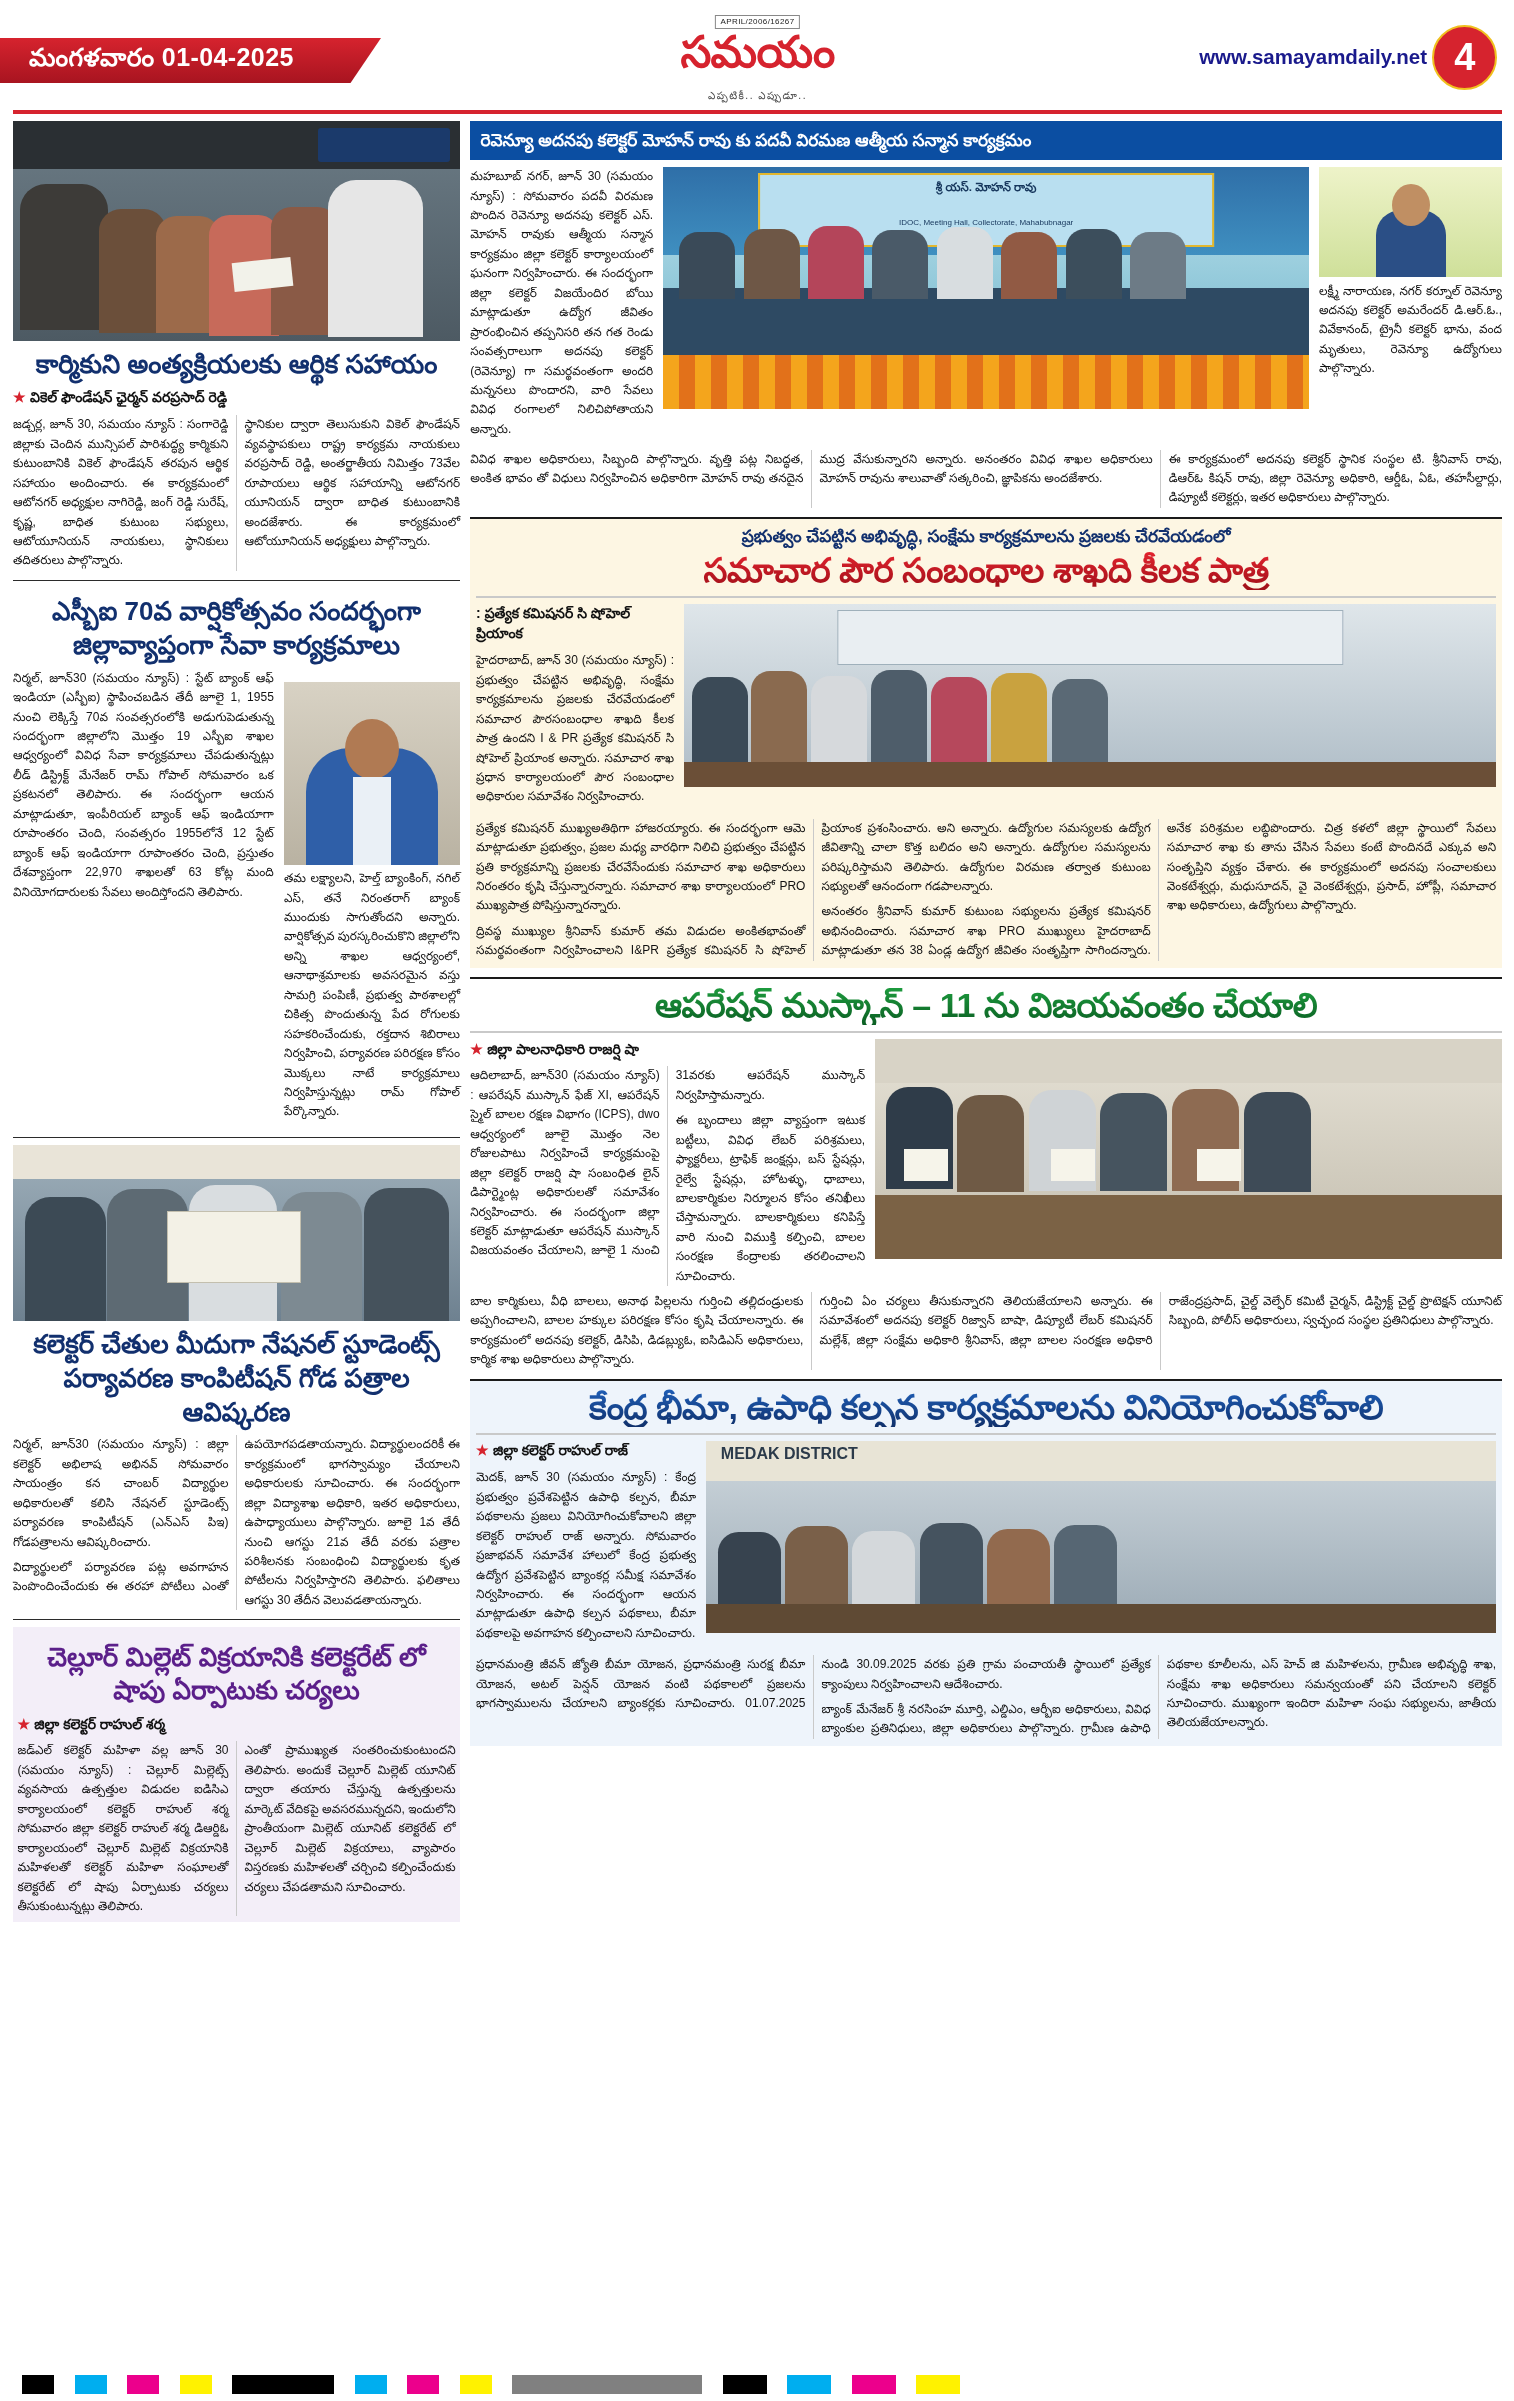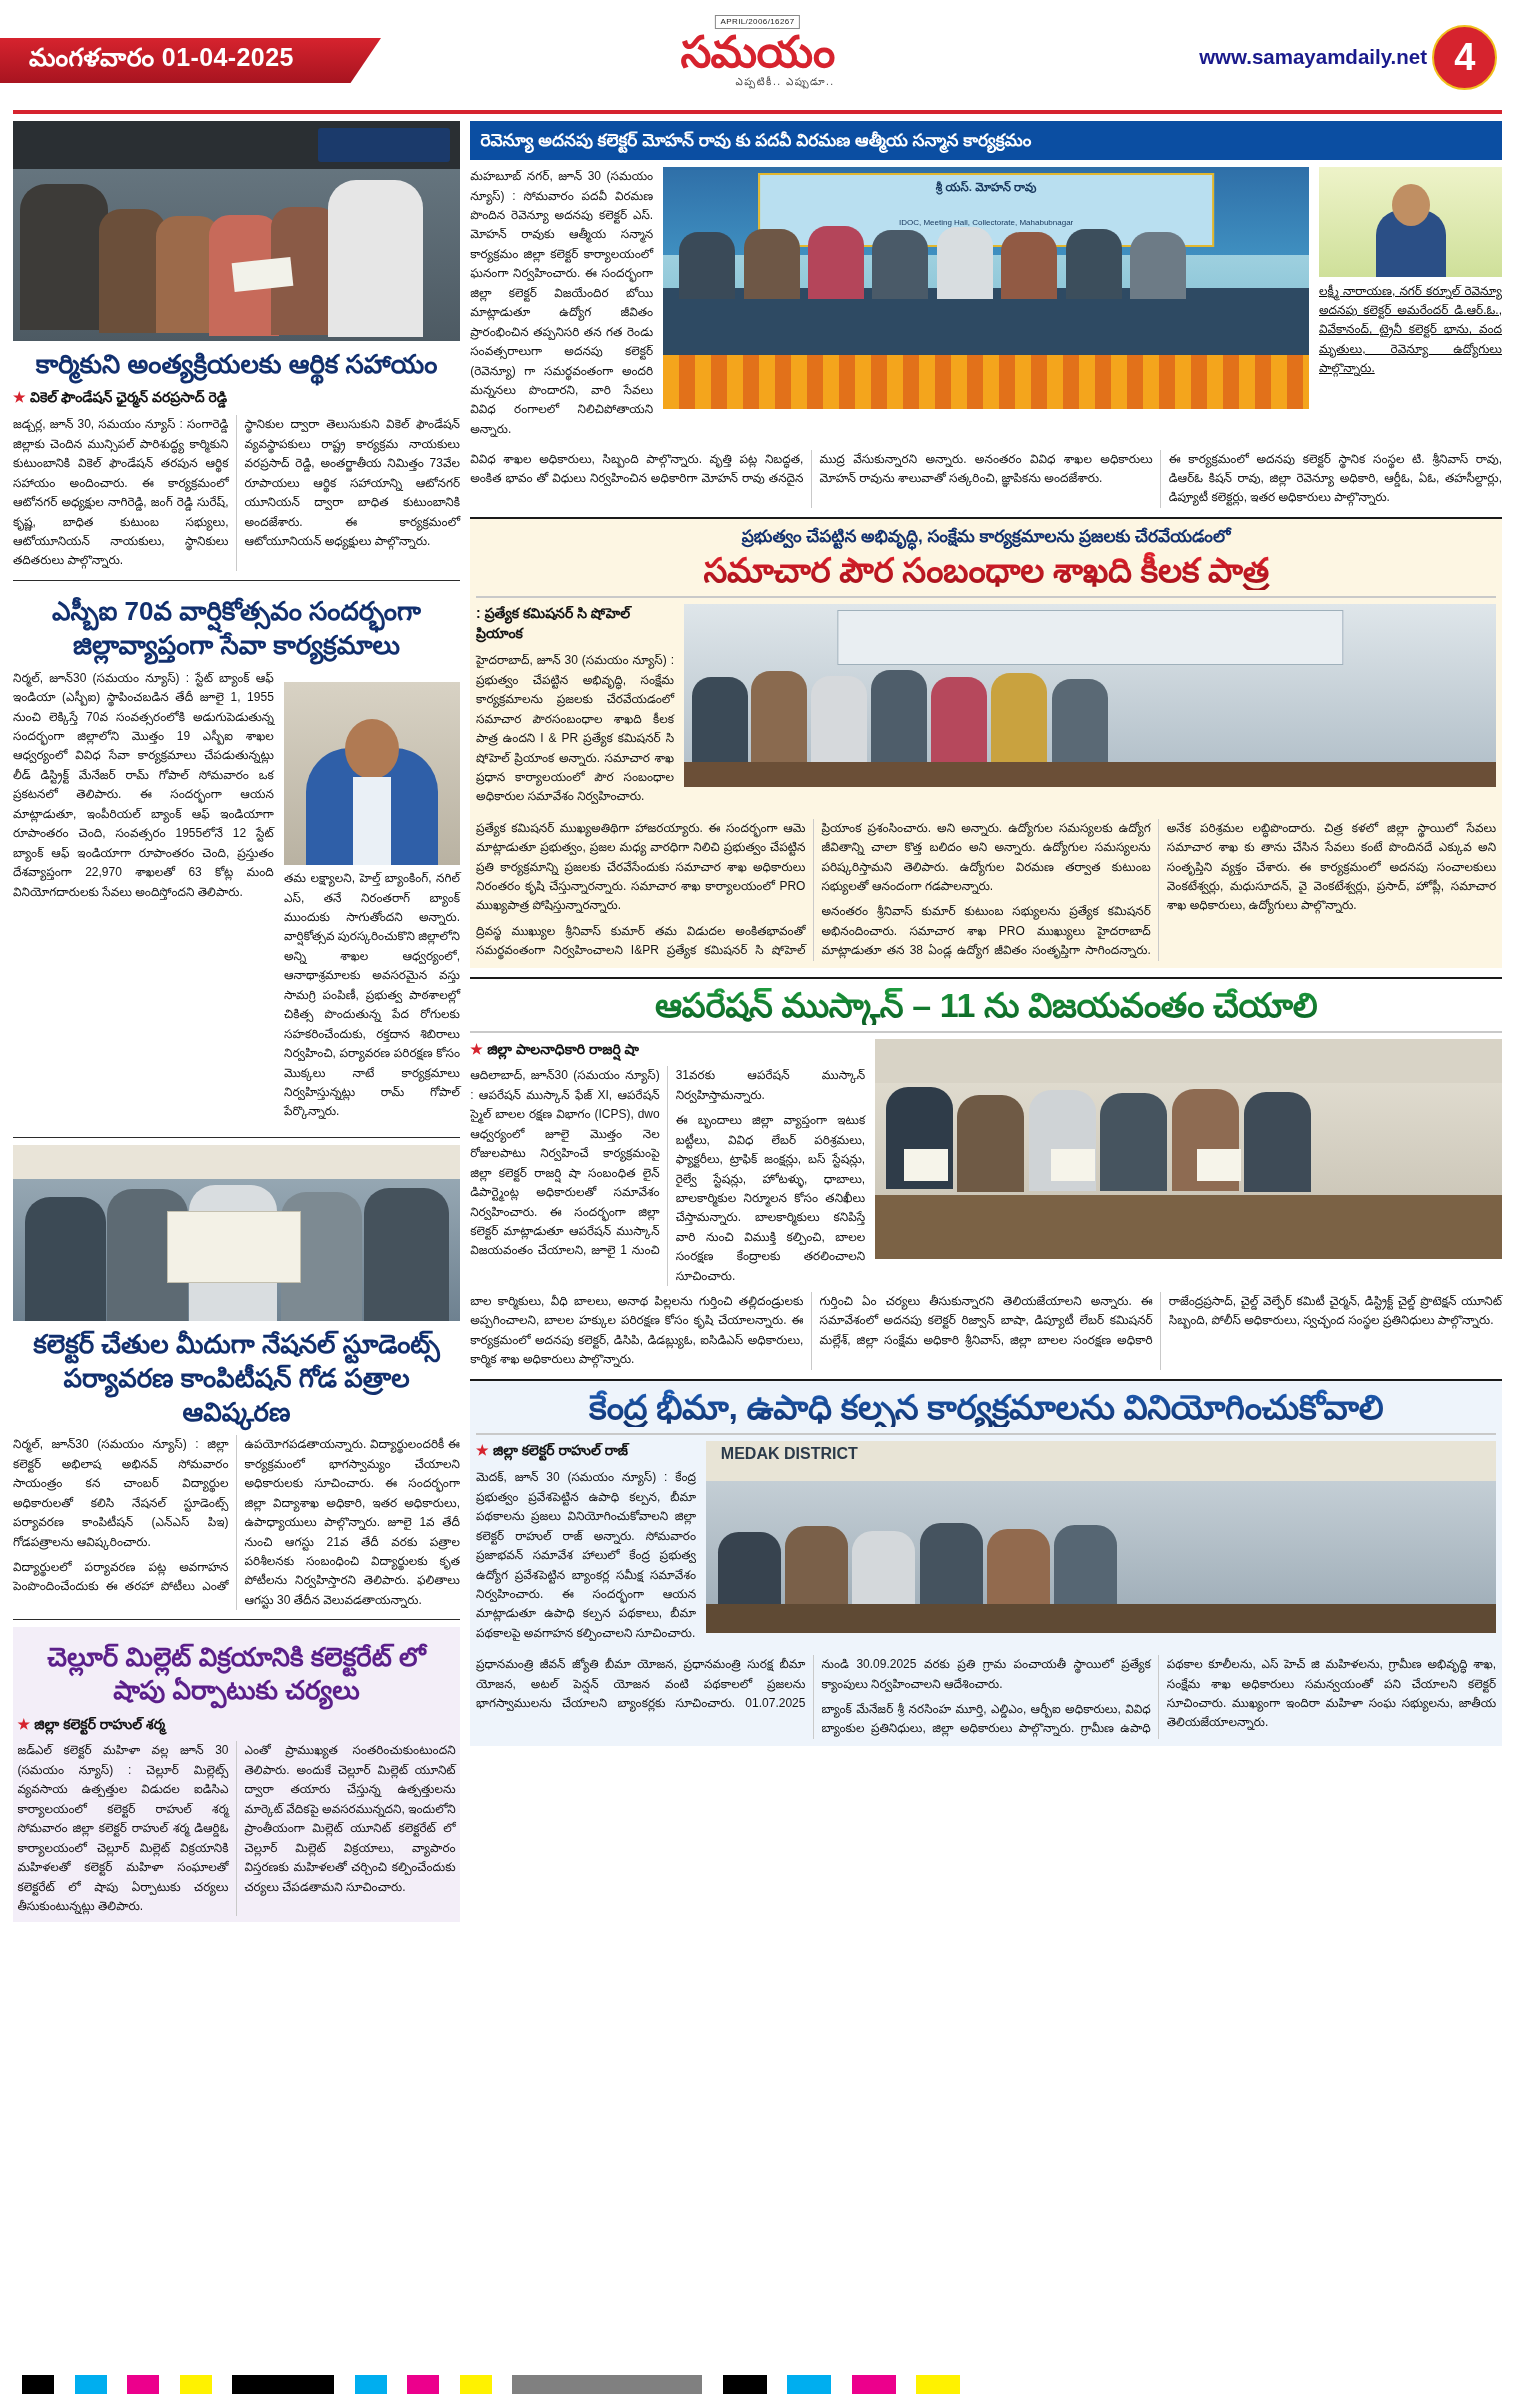--- a/index.html
+++ b/index.html
@@ -28,7 +28,7 @@
   .logo-main{
     font-size:44px;font-weight:bold;color:#d6232e;line-height:1;letter-spacing:-0.7px;
   }
-  .logo-sub{font-size:10.2px;color:#444;margin-top:2px;letter-spacing:1.5px;text-align:right;}
+  .logo-sub{font-size:10.2px;color:#444;margin-top:16px;letter-spacing:1.5px;}
   .site-url{
     position:absolute;right:88px;top:45px;font-size:20.5px;color:#1a1a8c;font-weight:bold;
   }

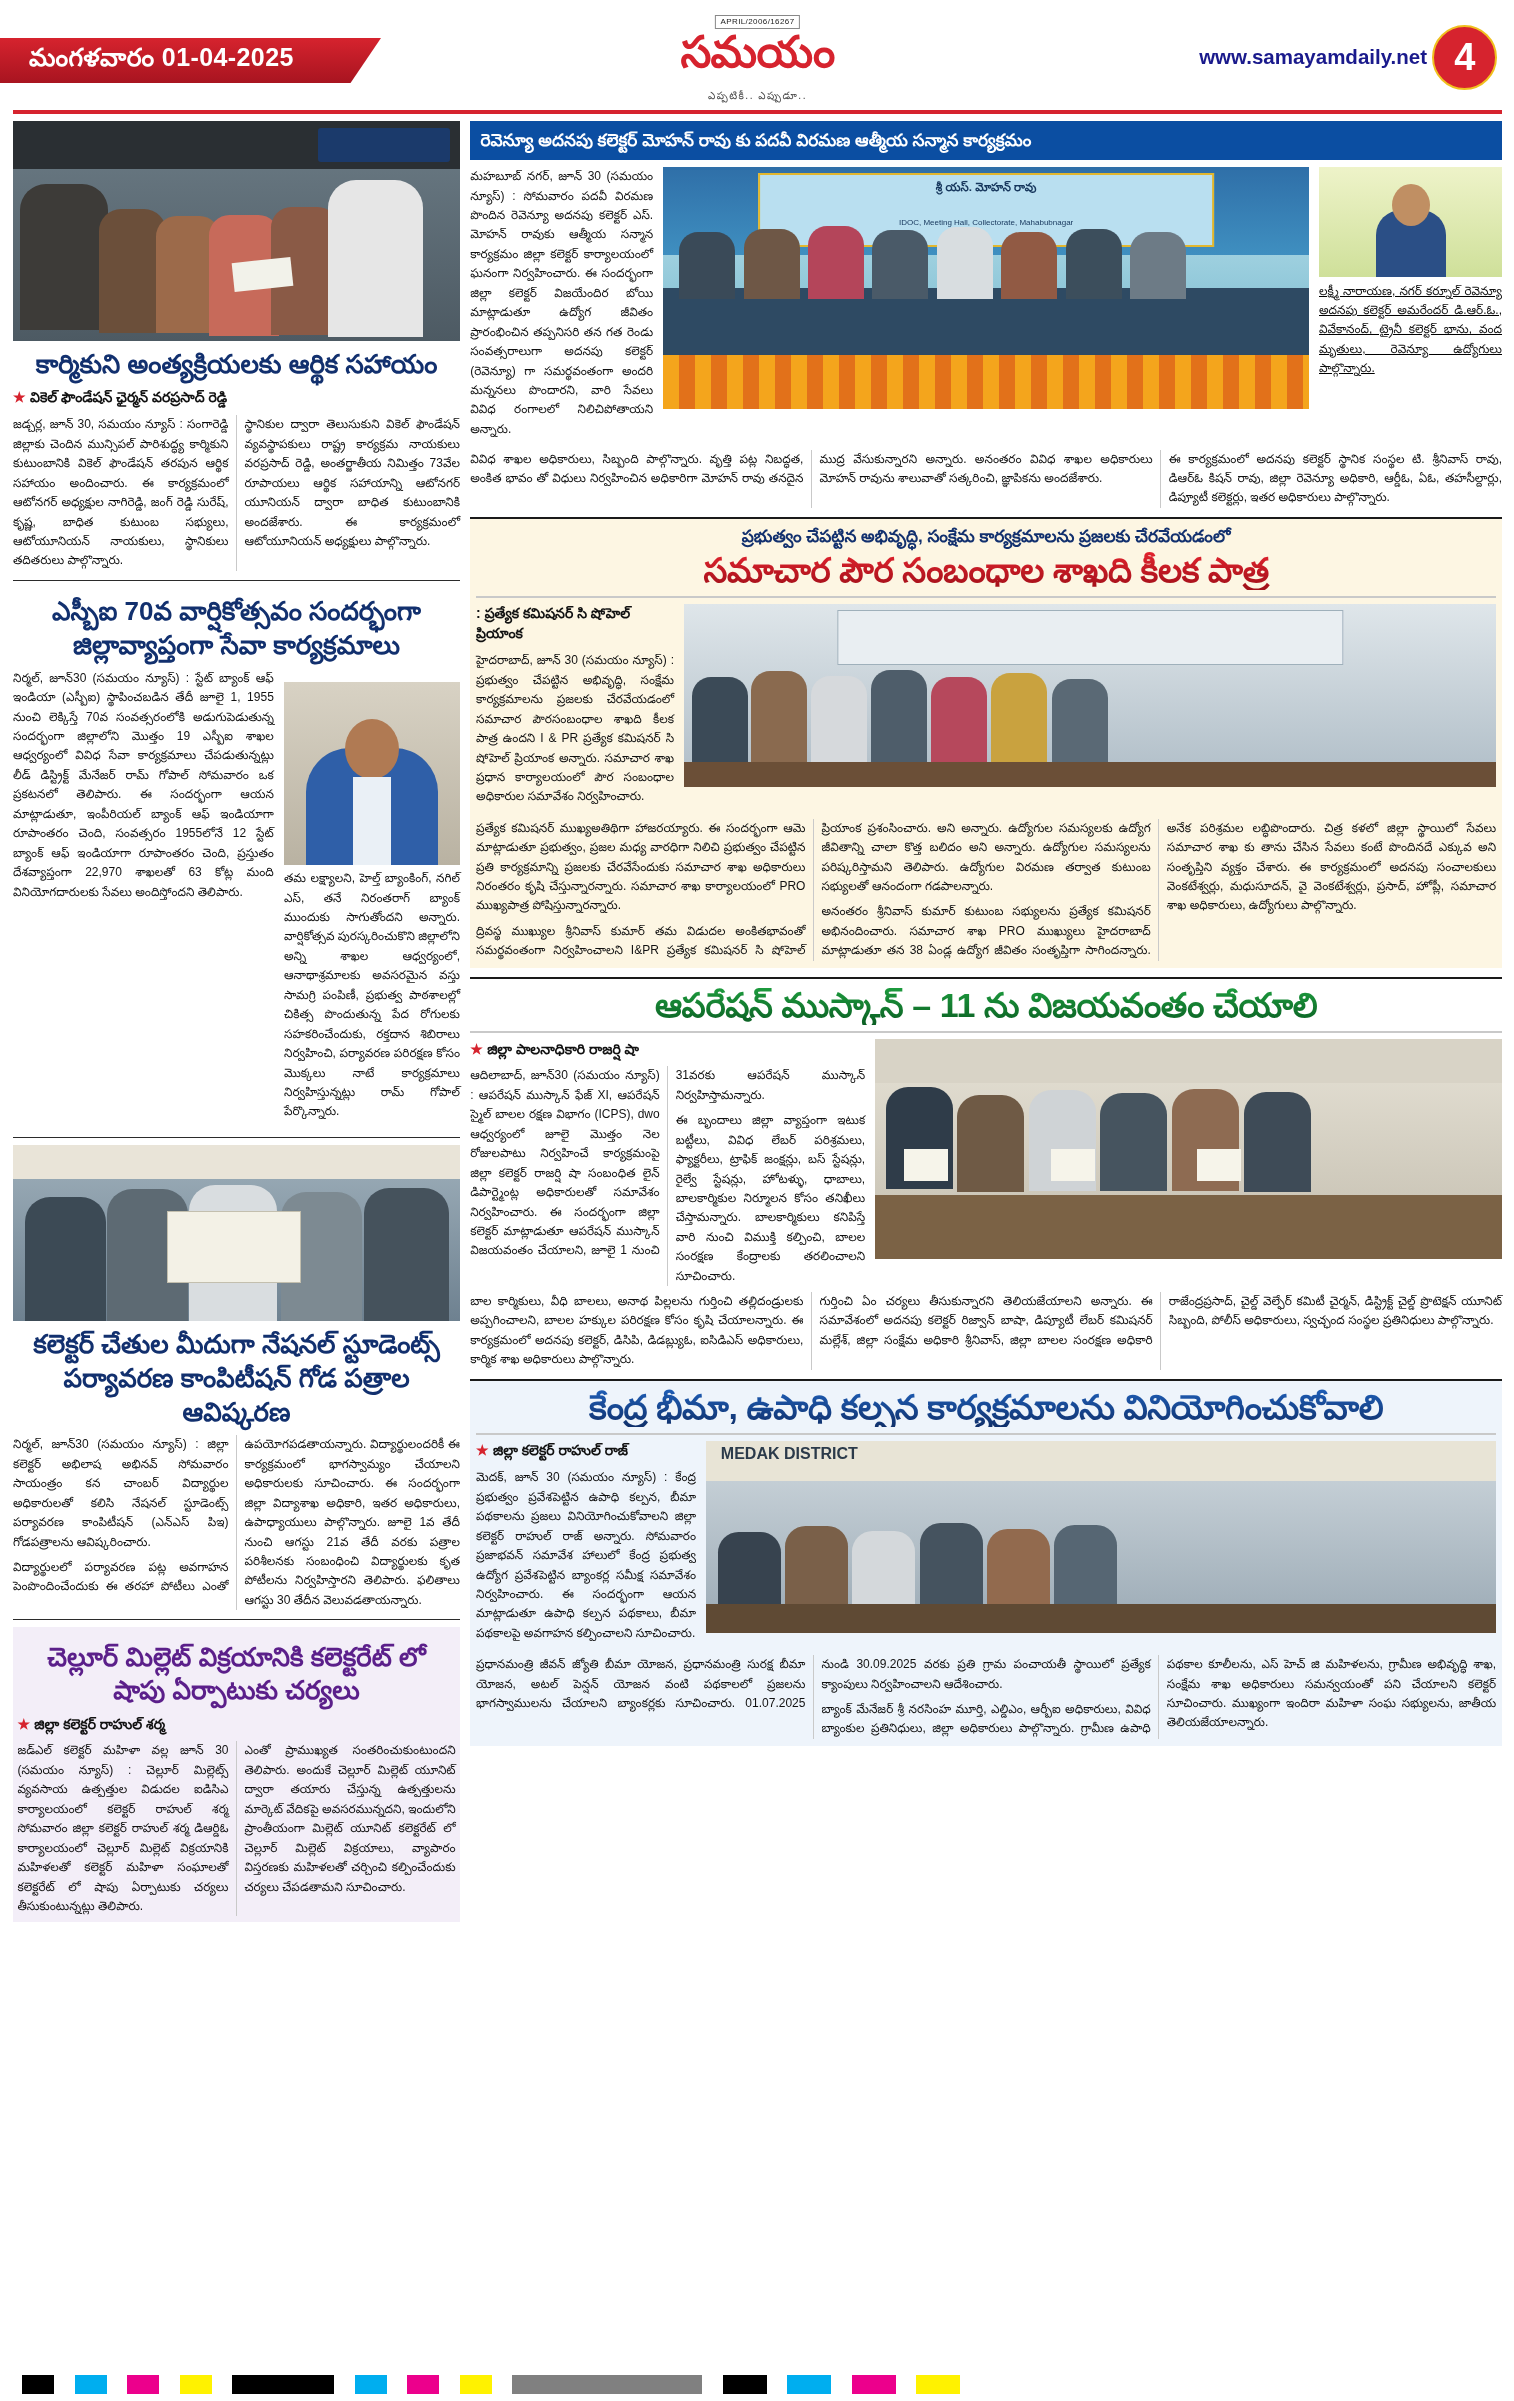--- a/index.html
+++ b/index.html
@@ -217,7 +217,7 @@
             <div style="position:absolute;left:467px;bottom:110px;width:56px;height:67px;background:#6d7b86;border-radius:19px 19px 0 0;"></div>
           </div>
         </div>
-        <div style="flex:0 0 183px;text-decoration:underline;">
+        <div style="flex:0 0 183px;">
           <div class="ph" style="height:110px;">
             <div style="position:absolute;inset:0;background:linear-gradient(180deg,#eef3c9 0%,#cfe09a 100%);"></div>
             <div style="position:absolute;left:50%;transform:translateX(-50%);bottom:0;width:70px;height:67px;background:#2b4f86;border-radius:25px 25px 0 0;"></div>

